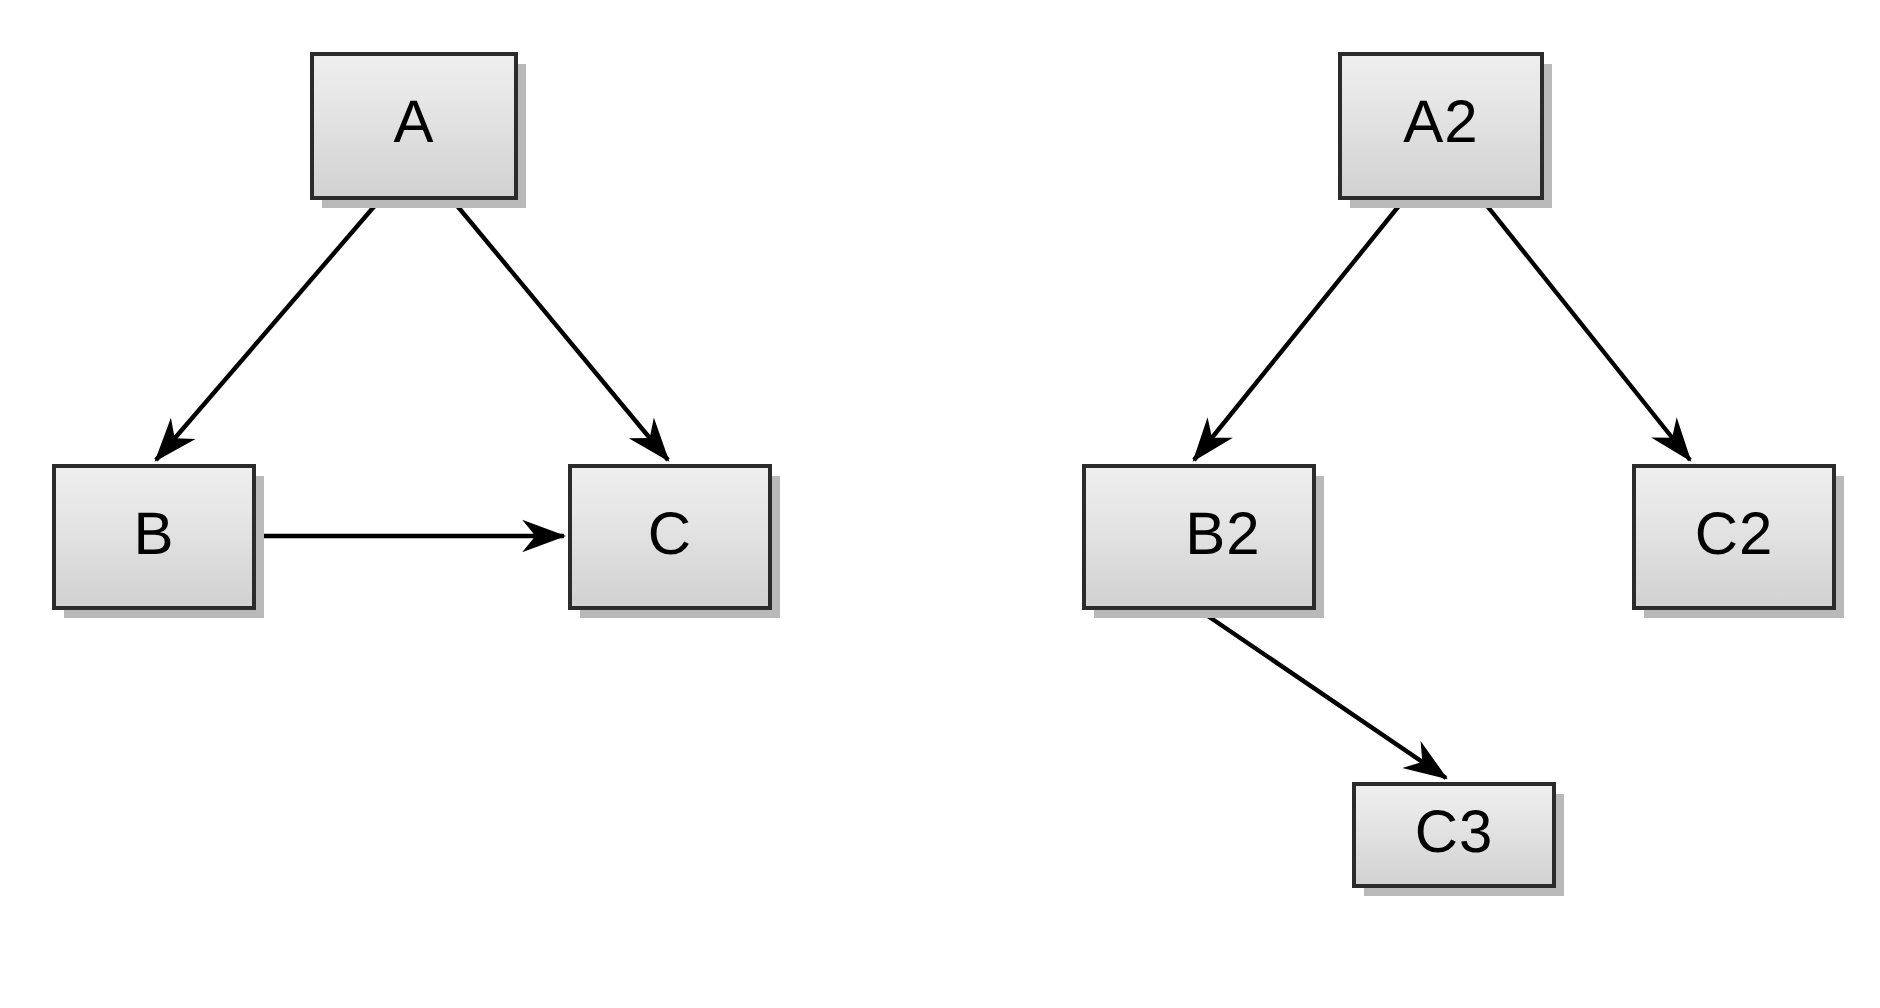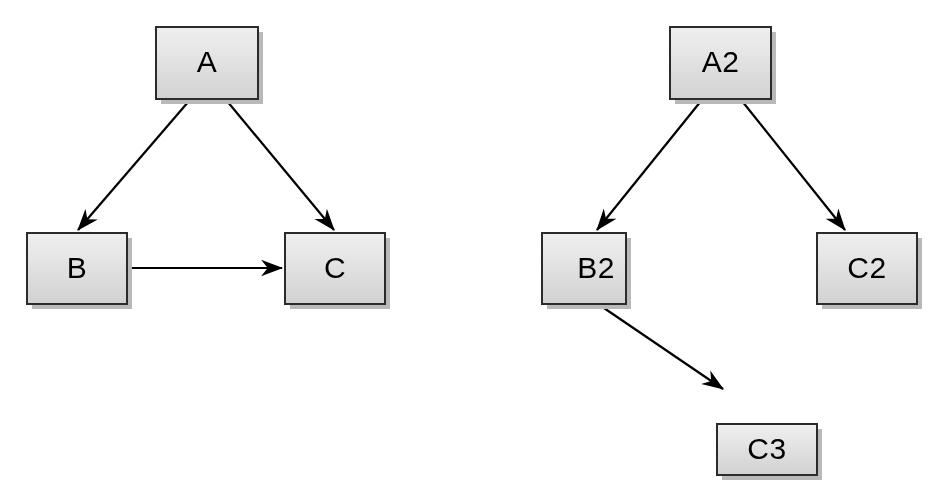--- a/index.html
+++ b/index.html
@@ -85,7 +85,7 @@
       <div class="node" style="left: 669px; top: 26px; width: 103px; height: 74px; justify-content: center;">
         <span class="node-label">A2</span>
       </div>
-      <div class="node" style="left: 541px; top: 232px; width: 86px; height: 73px; padding-left: 24px;">
+      <div class="node" style="left: 541px; top: 232px; width: 117px; height: 73px; padding-left: 24px;">
         <span class="node-label">B2</span>
       </div>
       <div class="node" style="left: 816px; top: 232px; width: 102px; height: 73px;">

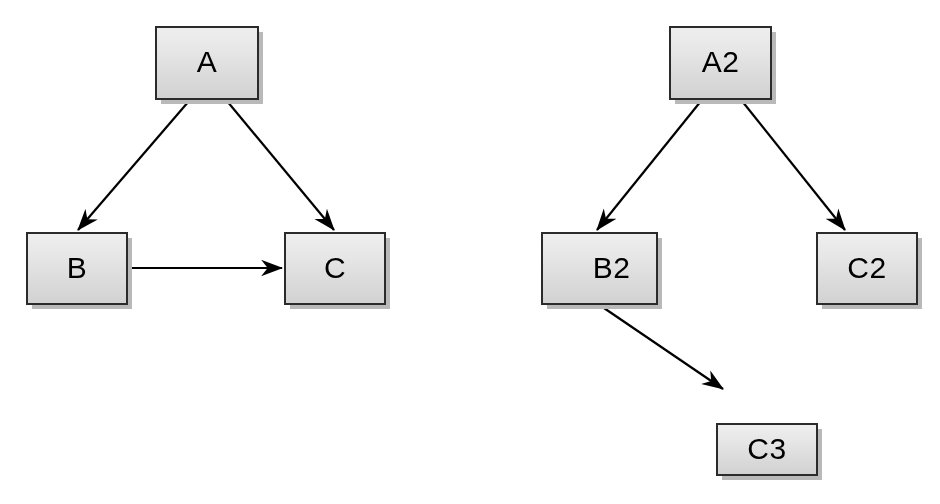--- a/index.html
+++ b/index.html
@@ -91,7 +91,7 @@
       <div class="node" style="left: 816px; top: 232px; width: 102px; height: 73px;">
         <span class="node-label">C2</span>
       </div>
-      <div class="node" style="left: 716px; top: 391px; width: 102px; height: 53px; margin-top: 32px;">
+      <div class="node" style="left: 676px; top: 391px; width: 102px; height: 53px;">
         <span class="node-label">C3</span>
       </div>
     </div>

